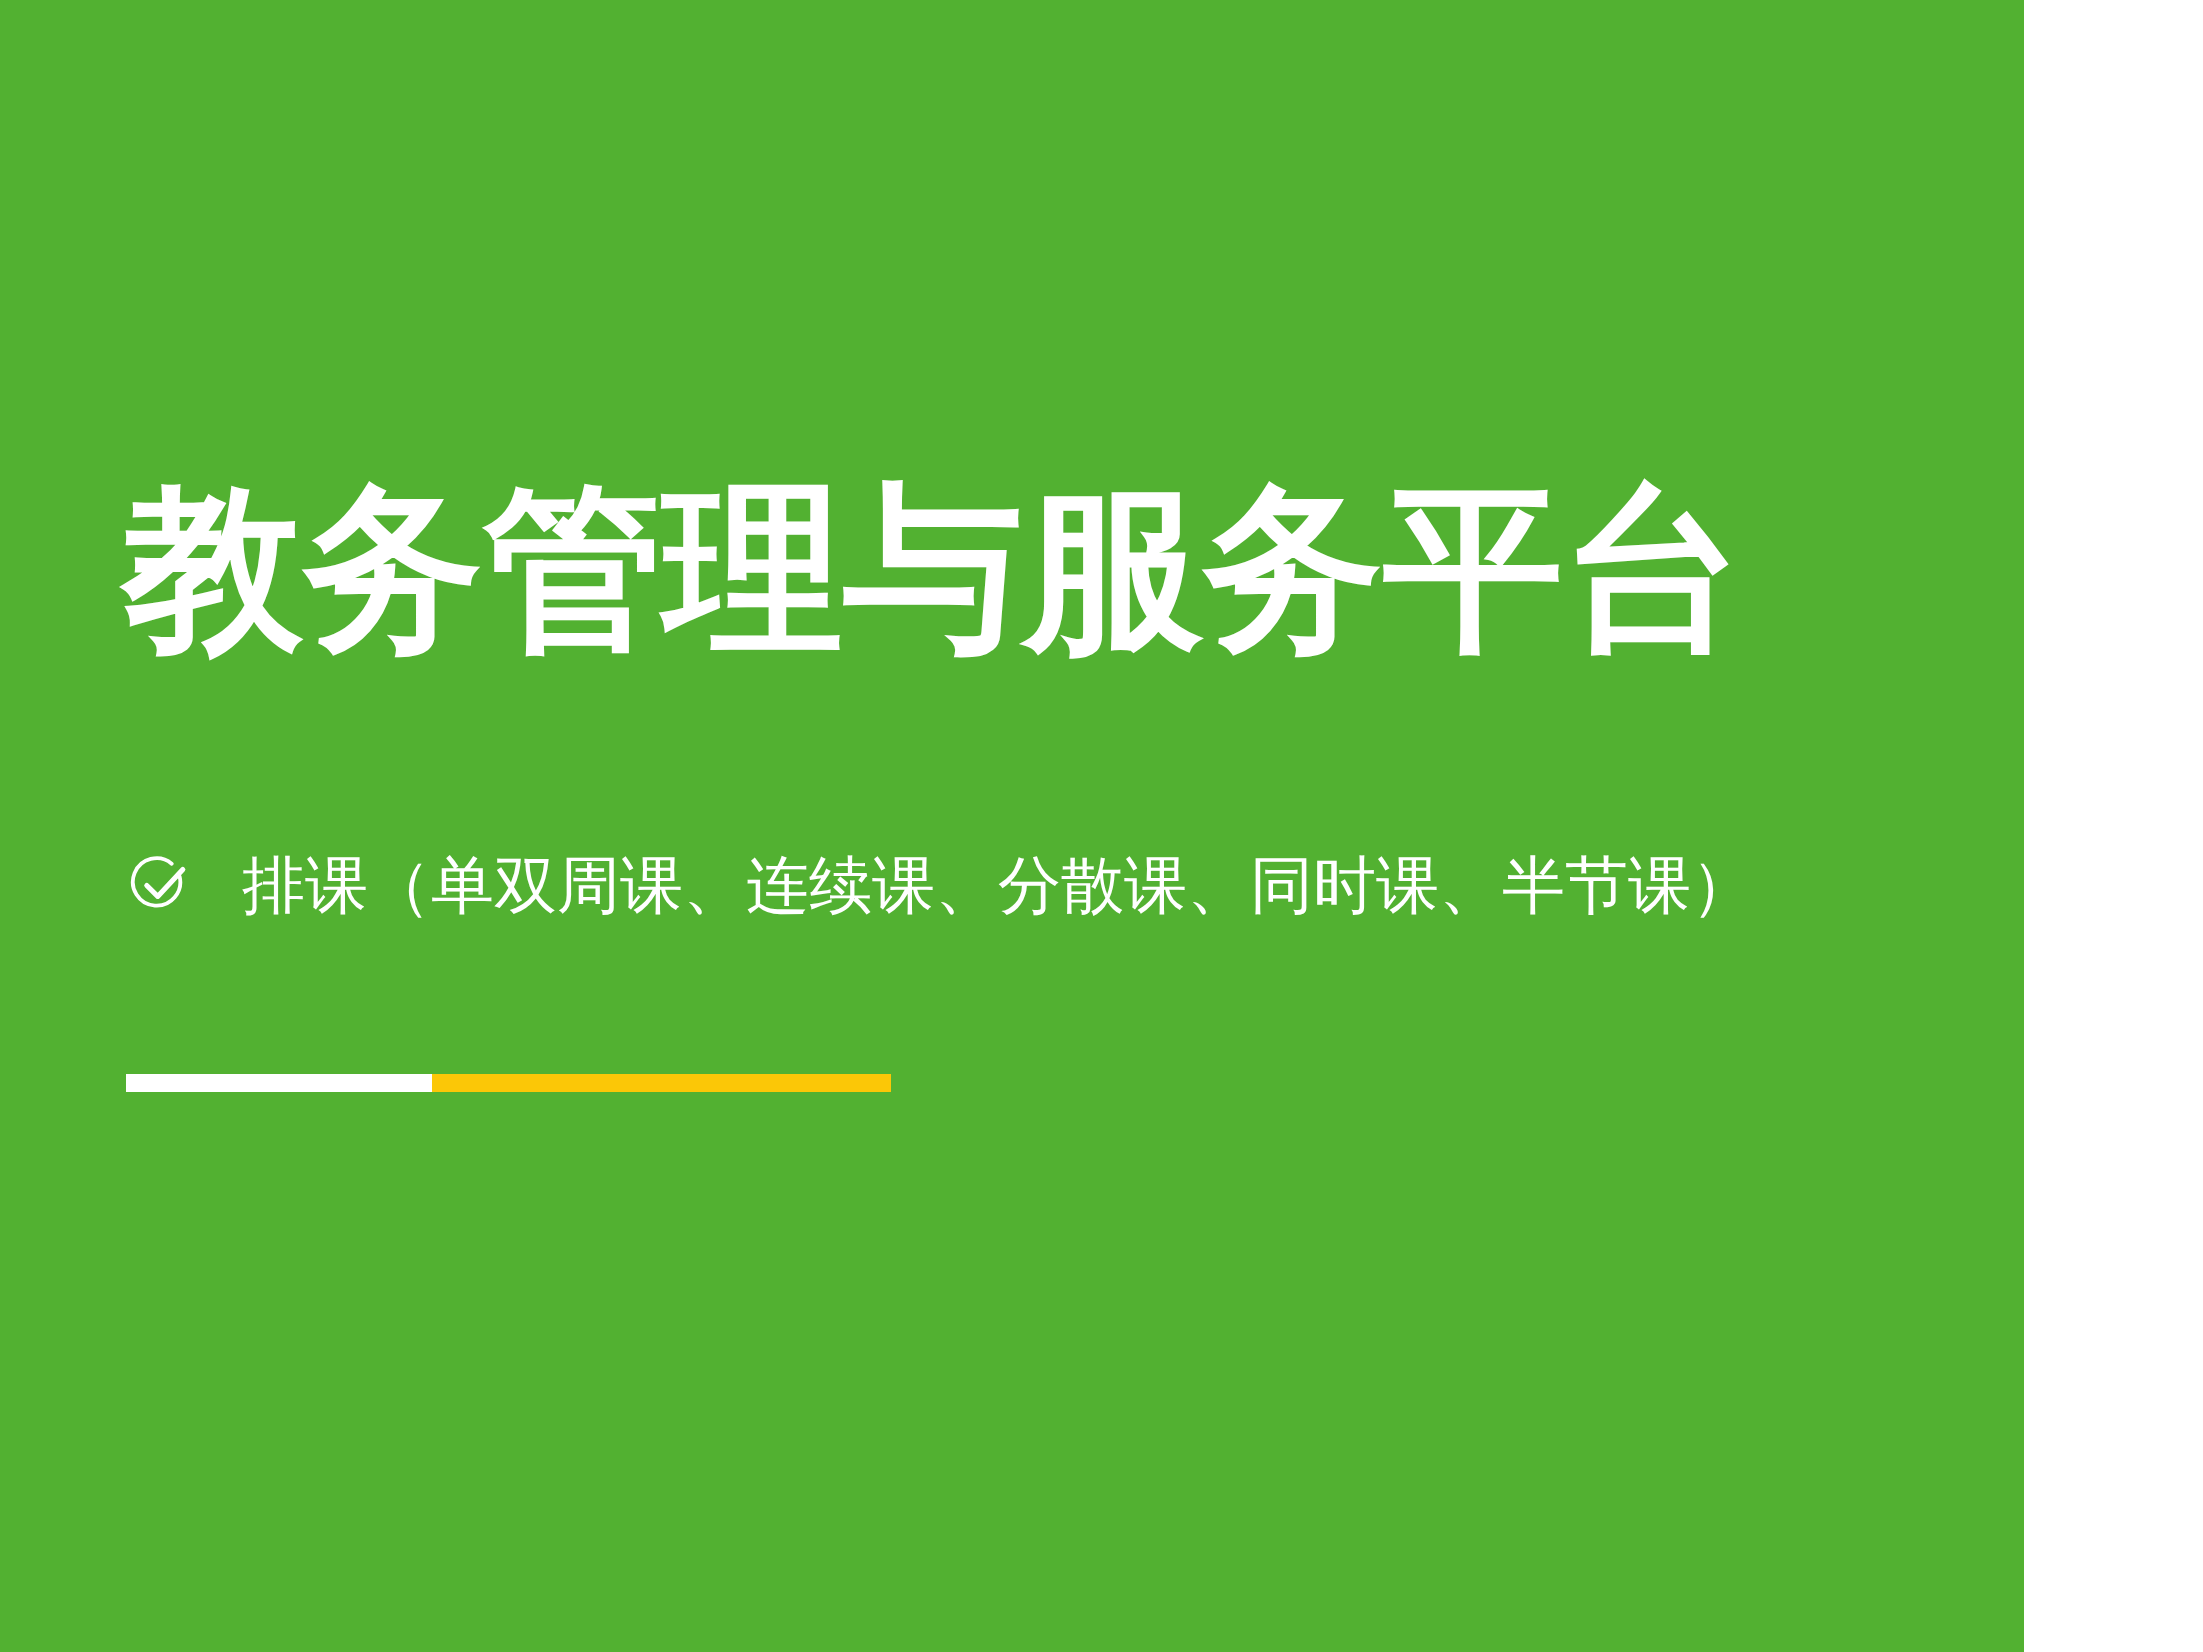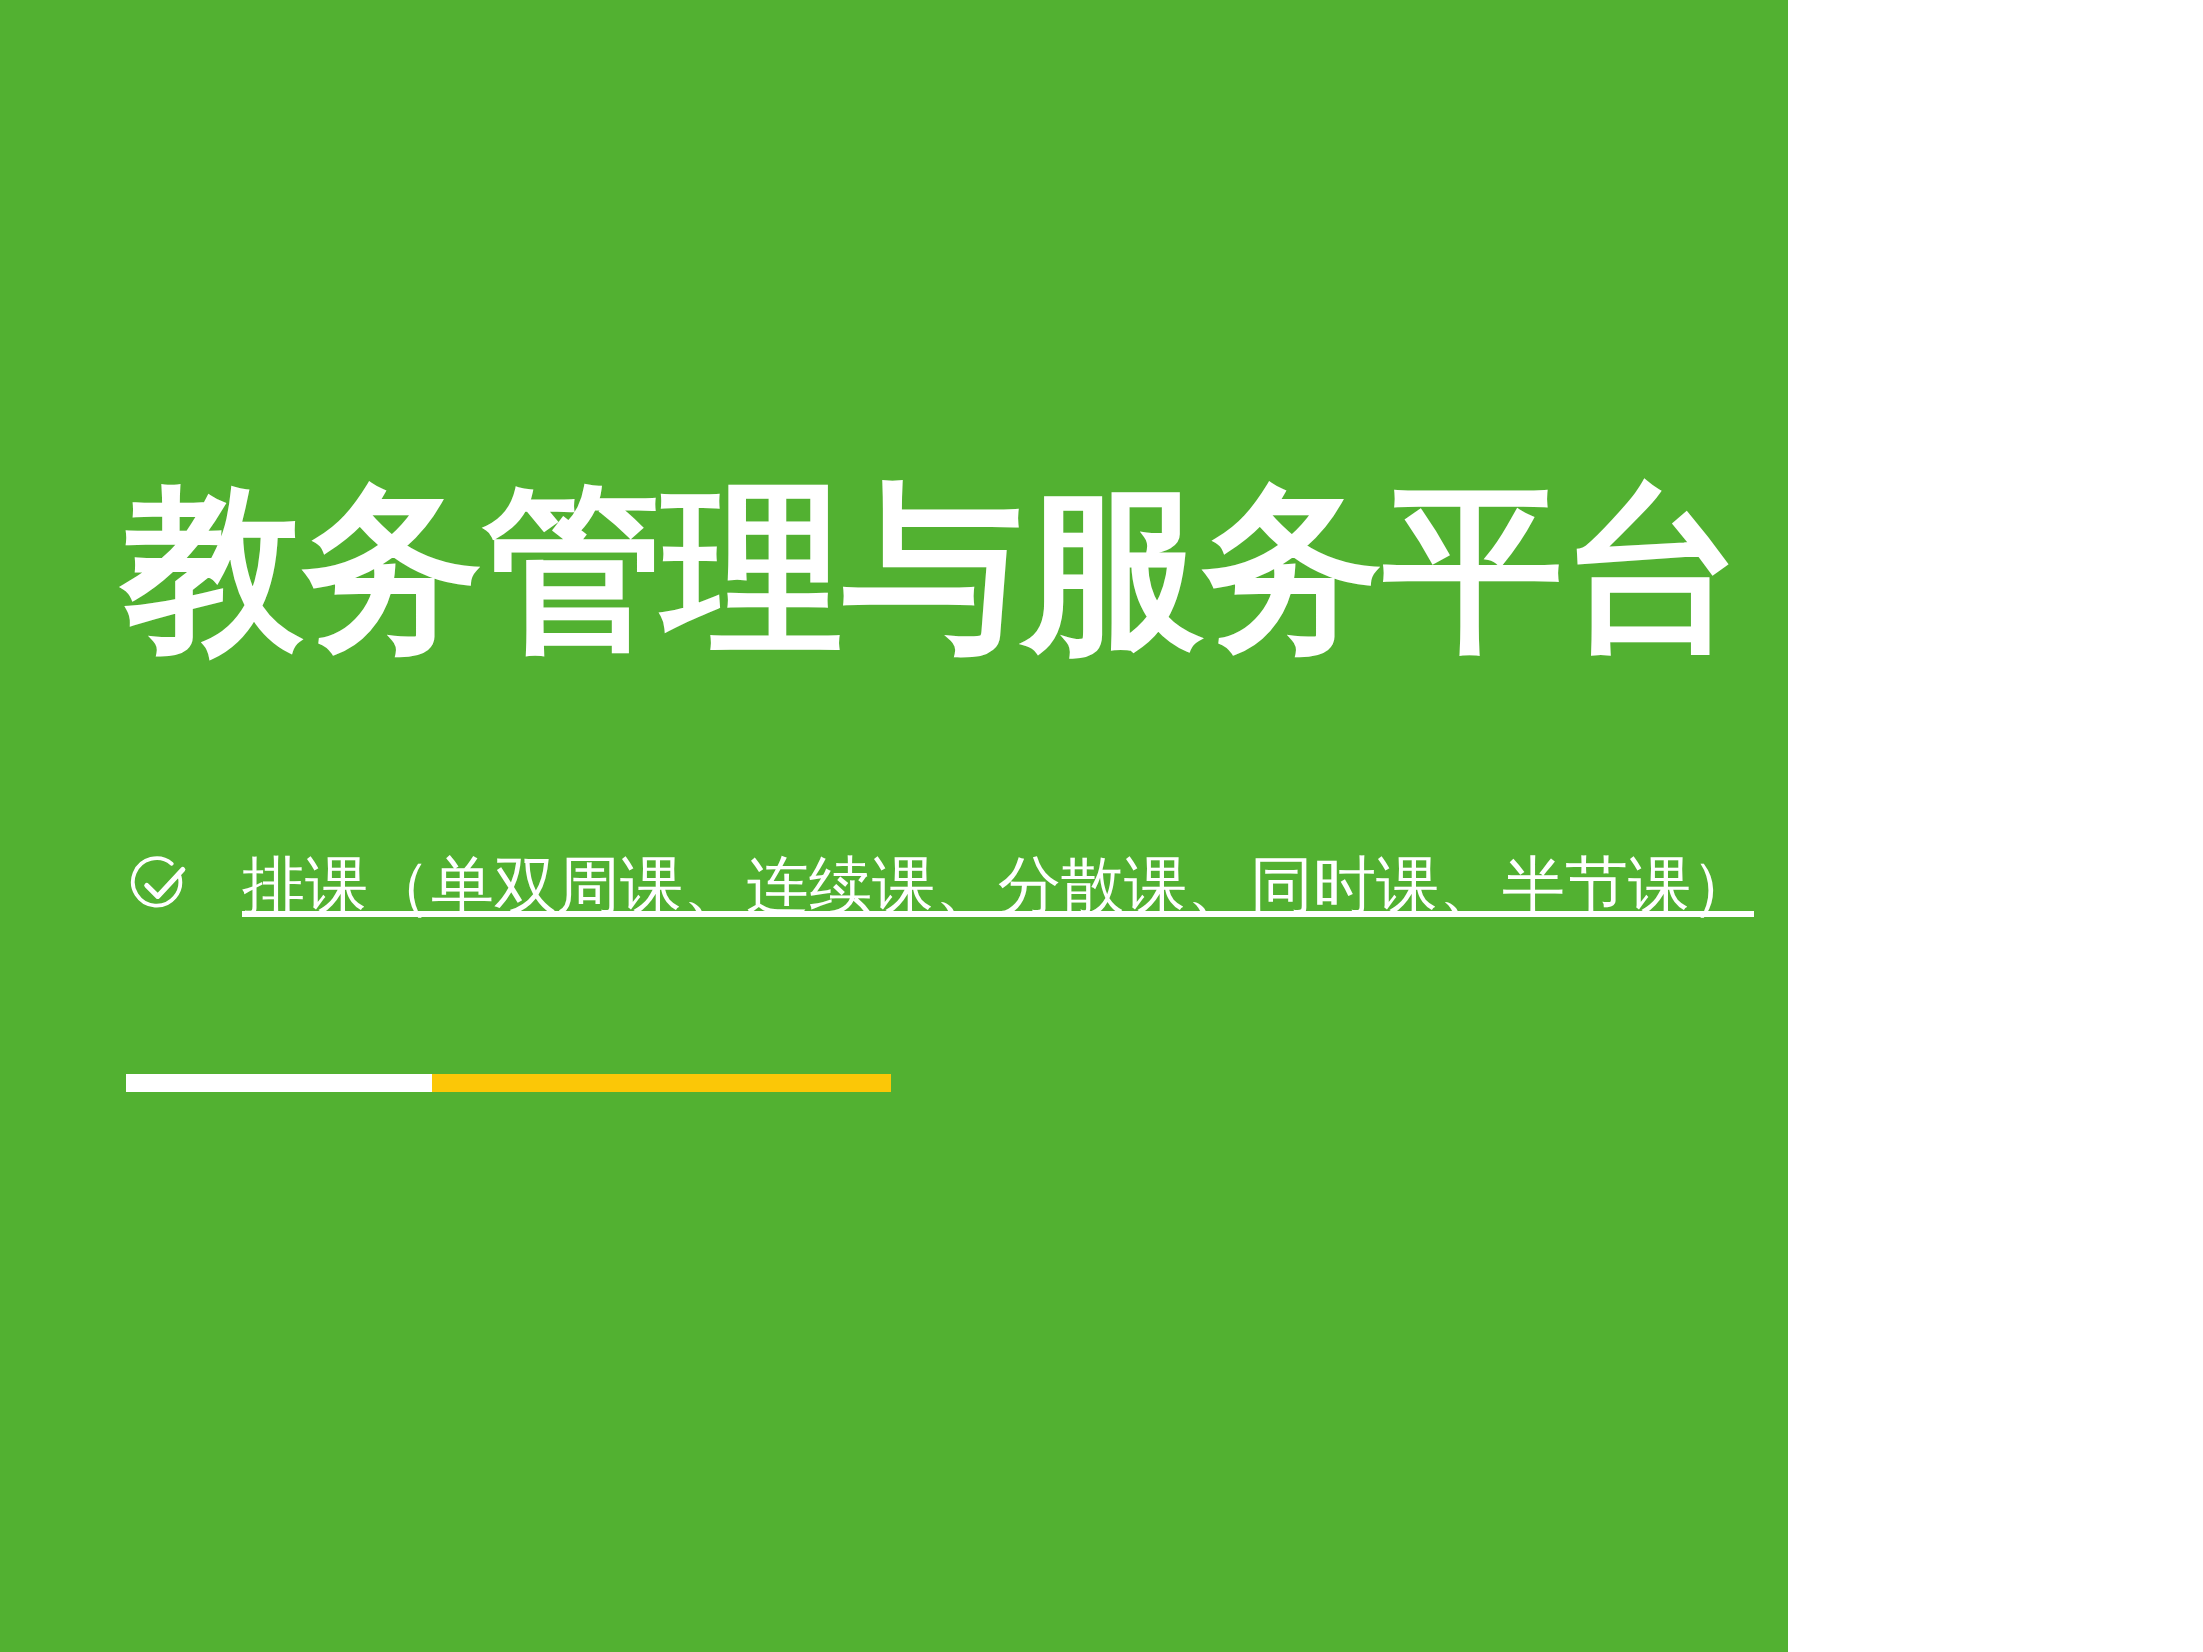--- a/index.html
+++ b/index.html
@@ -14,7 +14,7 @@
   }
   .slide {
     position: relative;
-    width: 1788px;
+    width: 2024px;
     height: 1653px;
     background: #52B131;
     box-sizing: border-box;

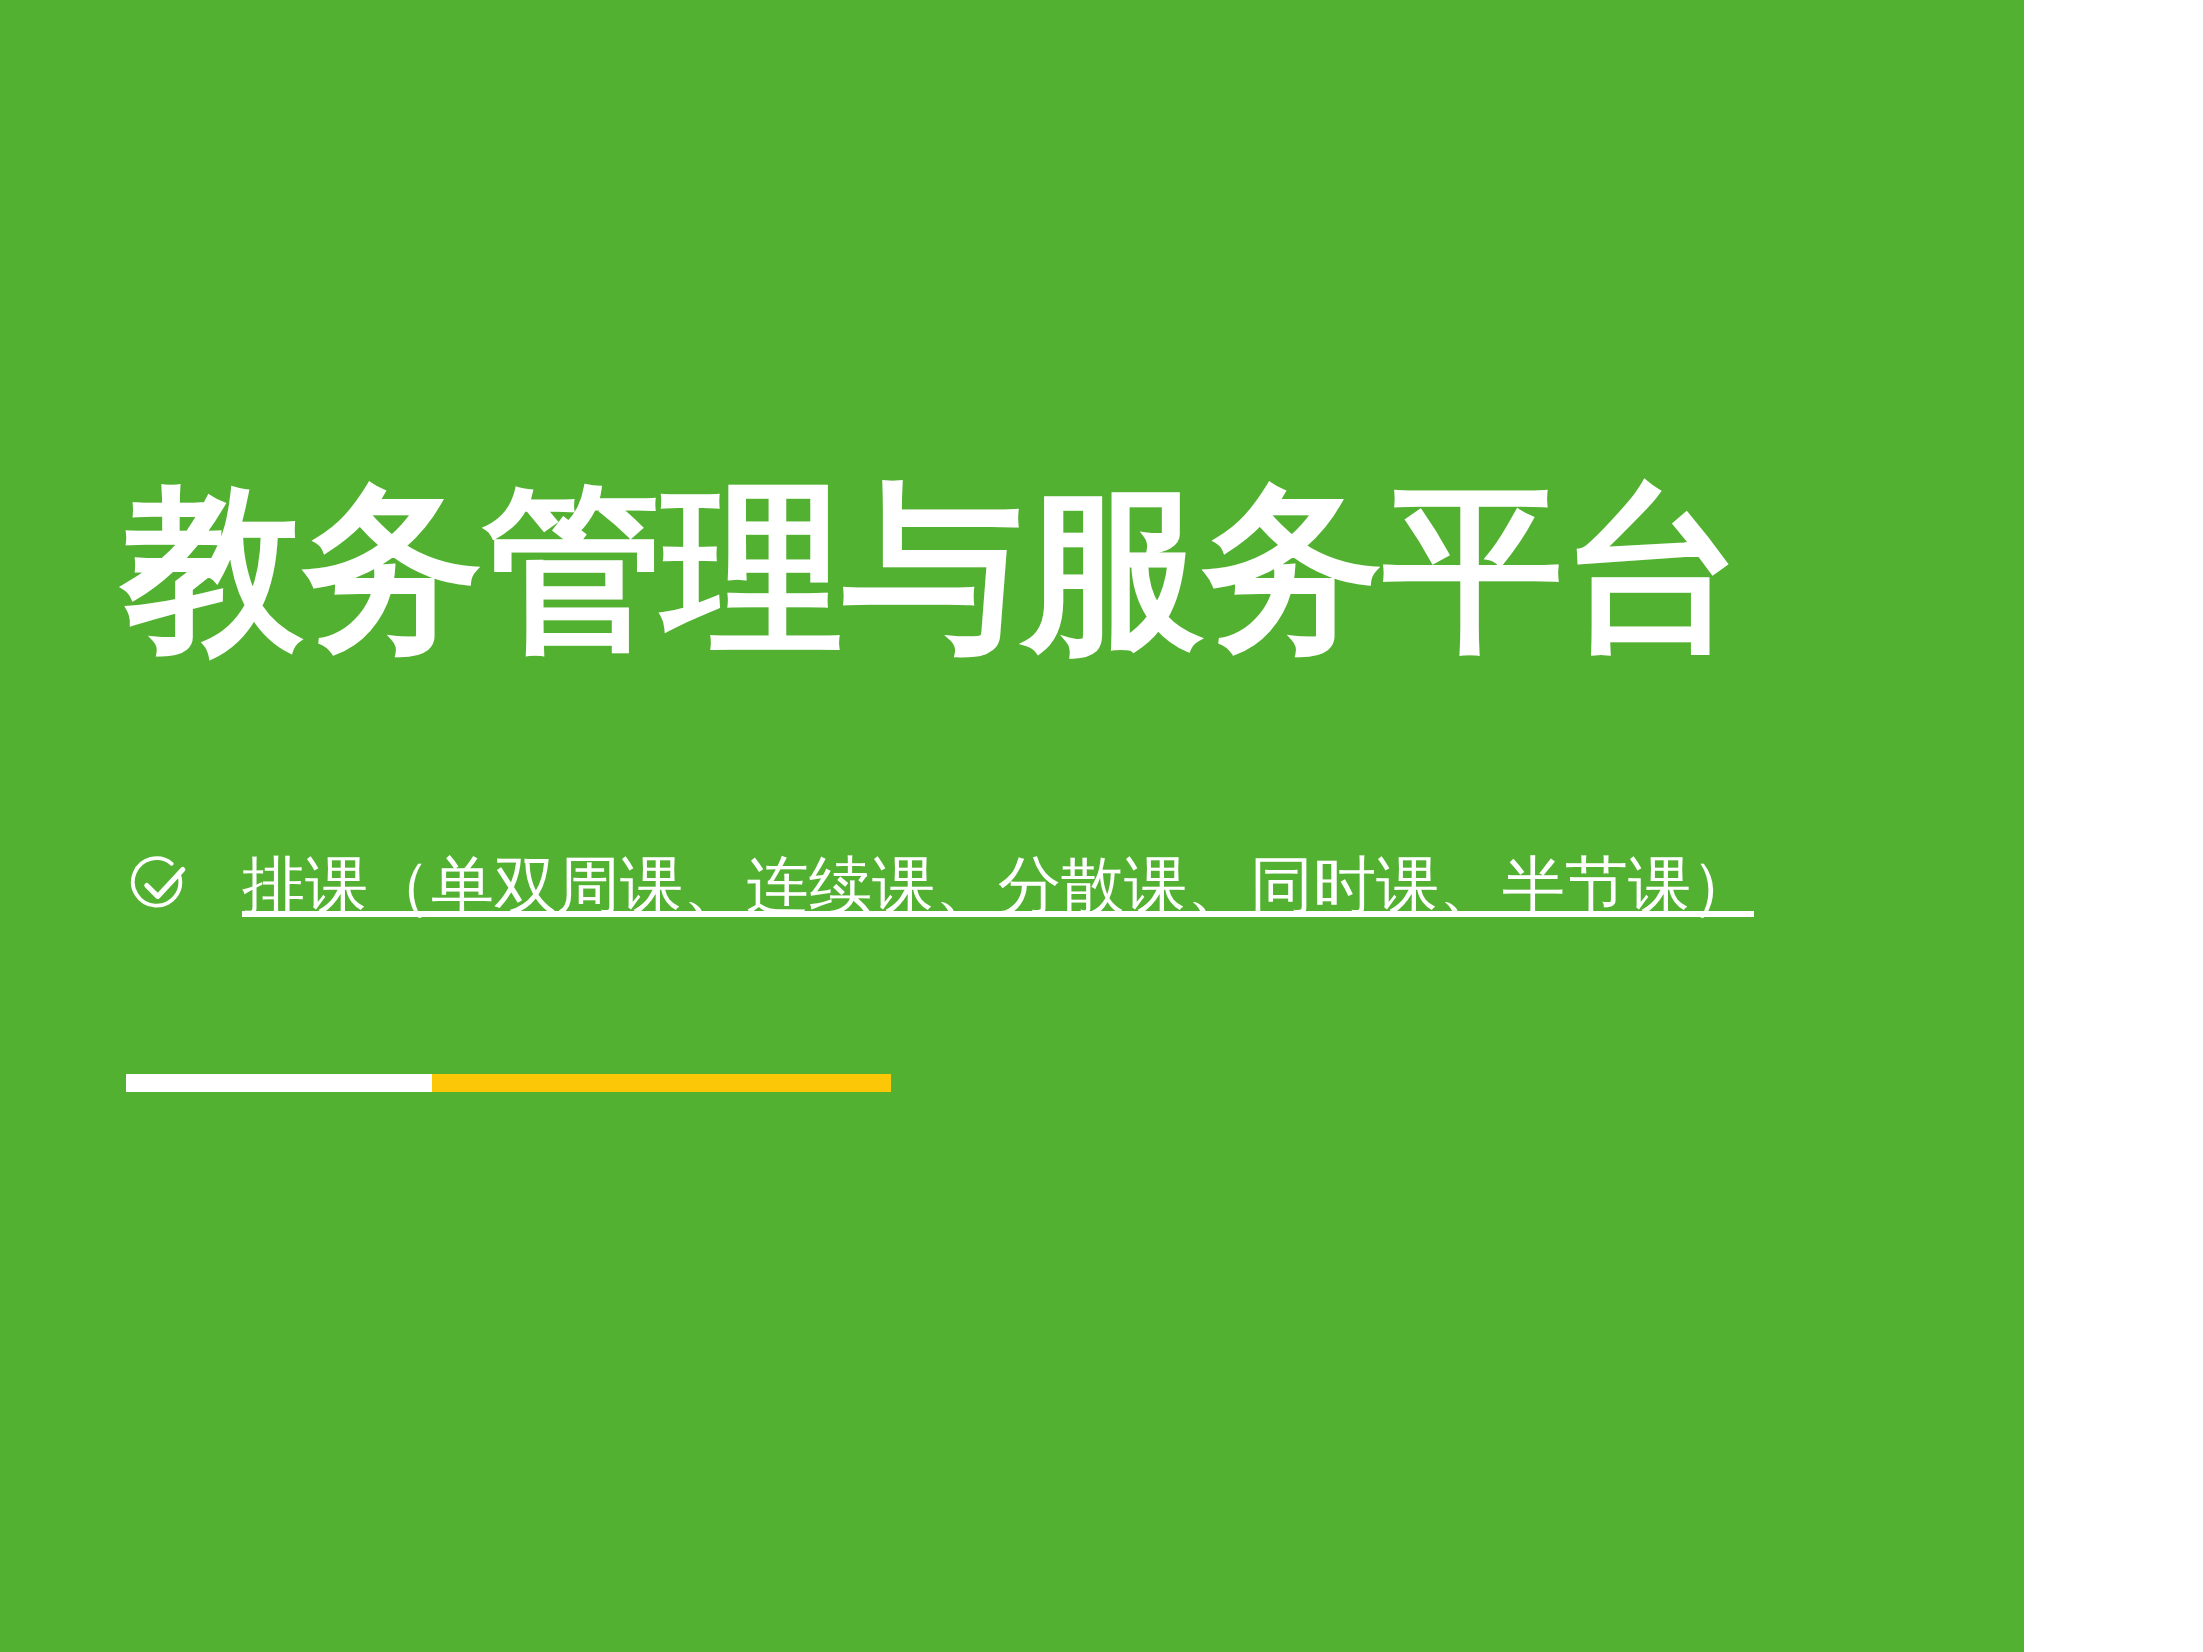--- a/index.html
+++ b/index.html
@@ -56,7 +56,6 @@
     color: #FFFFFF;
     font-weight: normal;
     white-space: nowrap;
-    text-decoration: underline;
   }
   .accent-bar {
     position: absolute;

